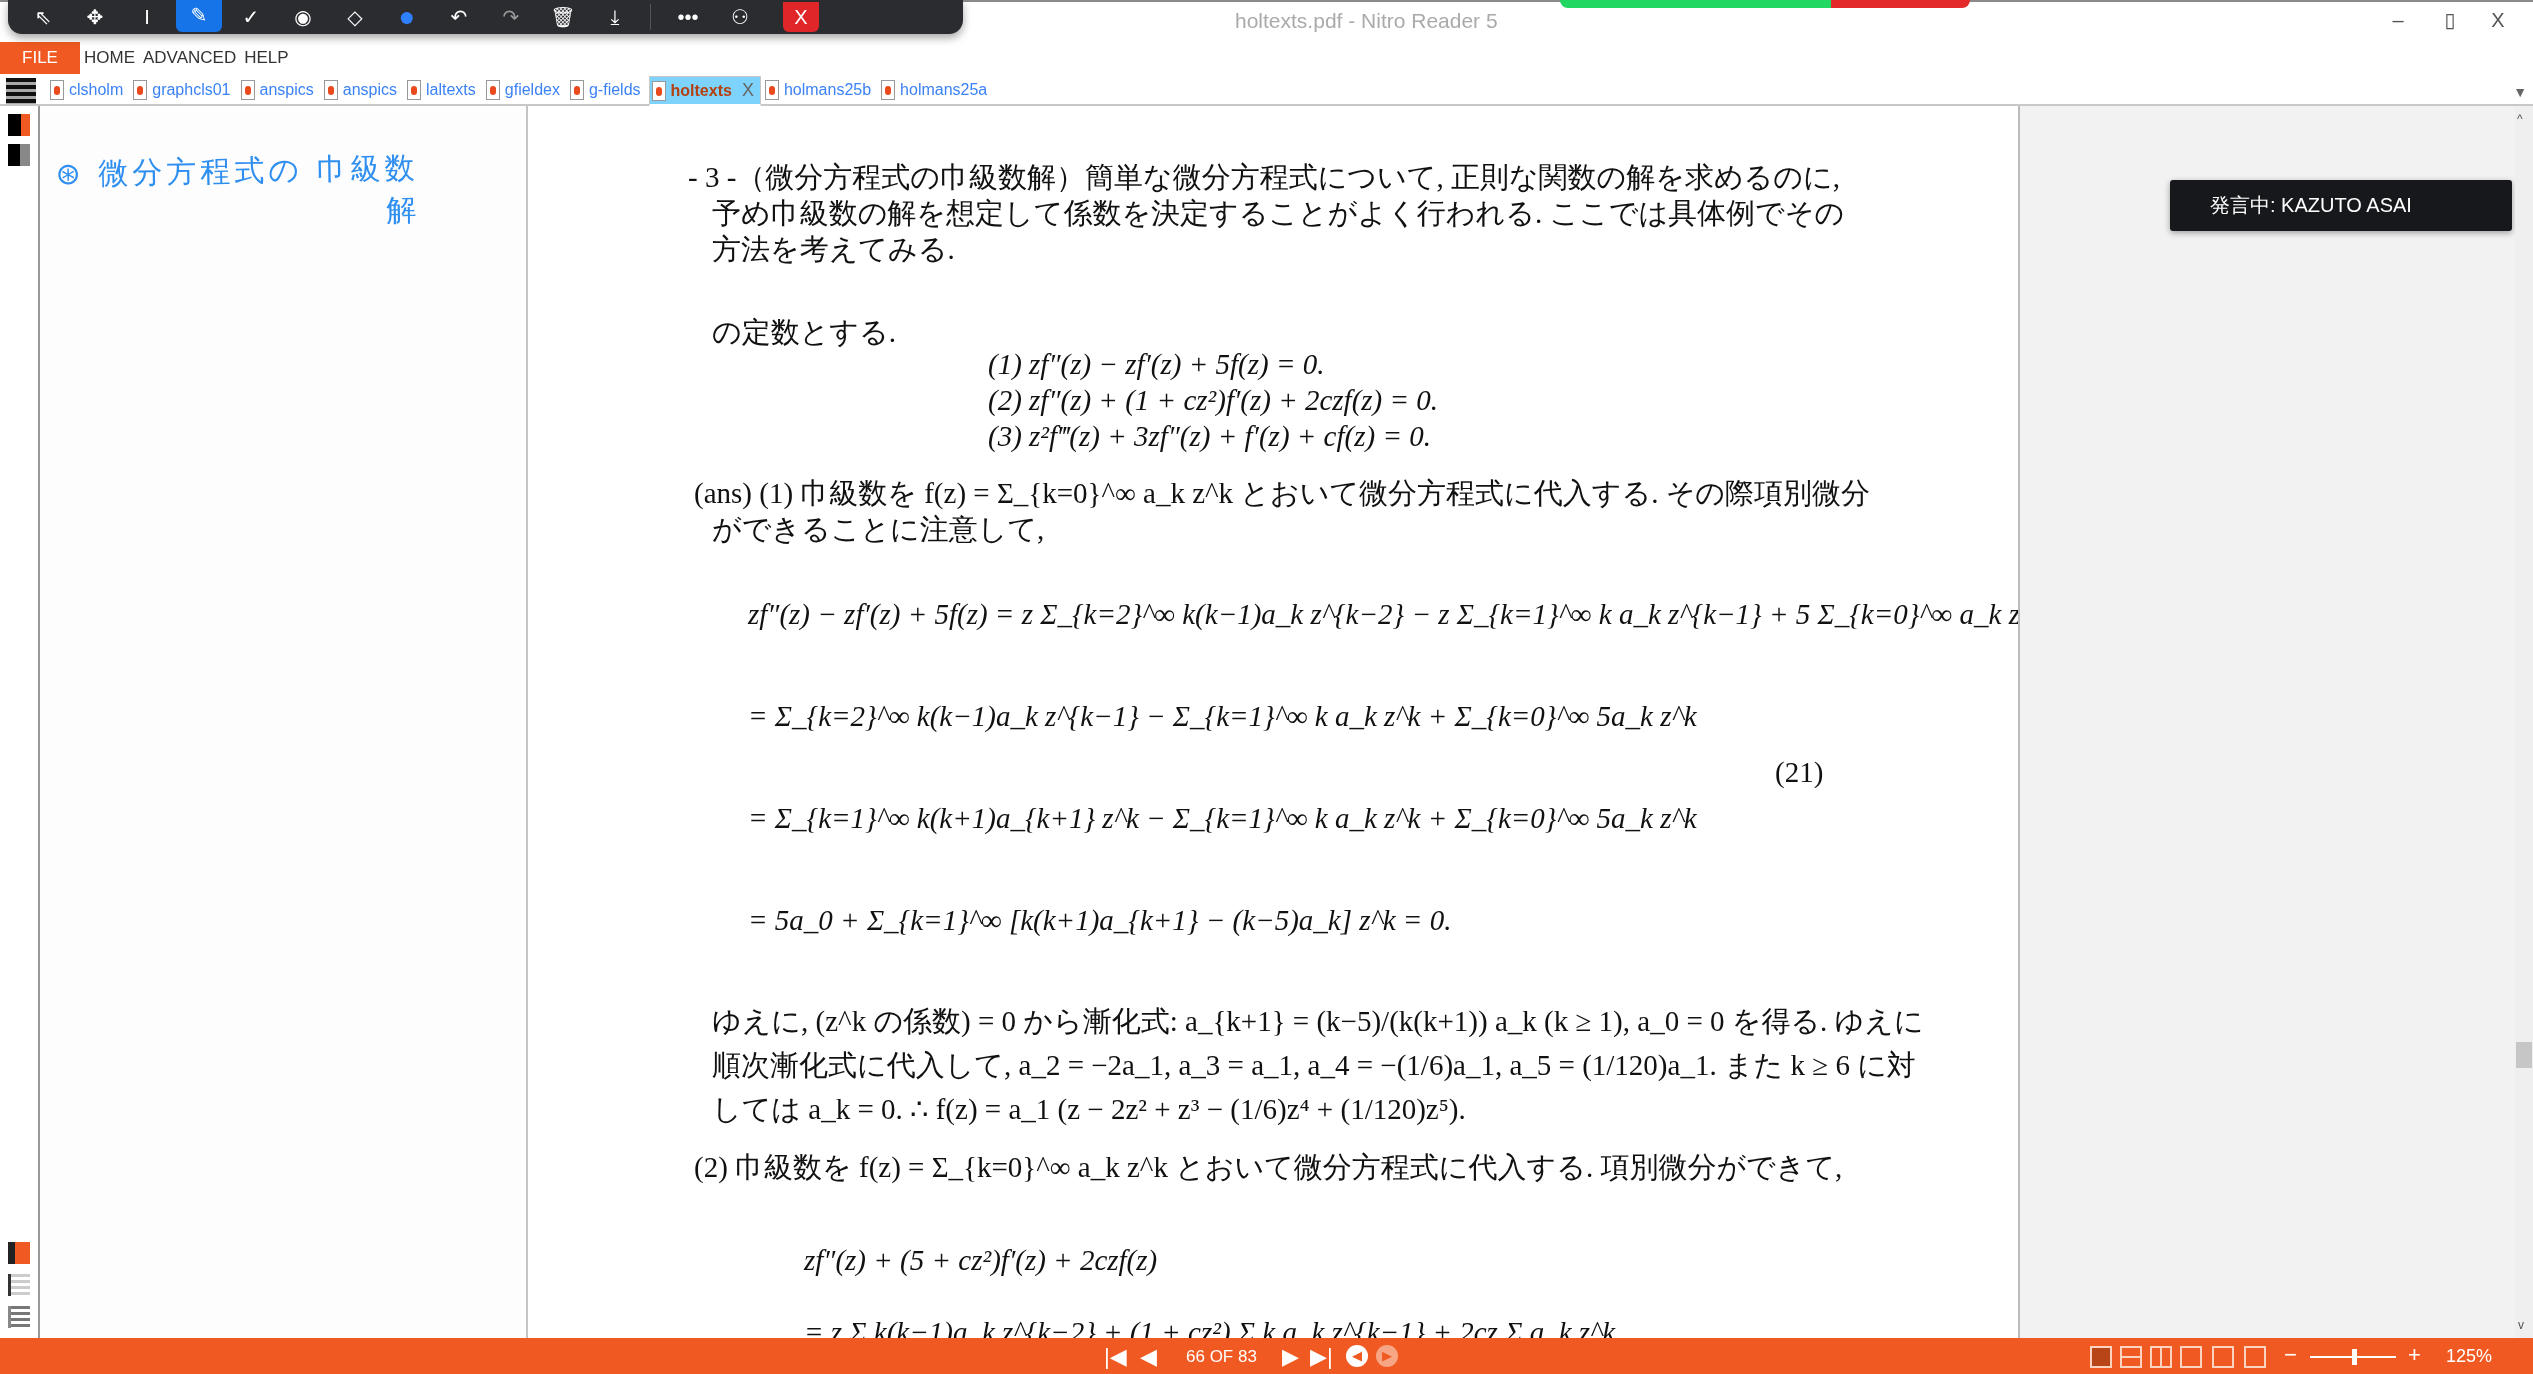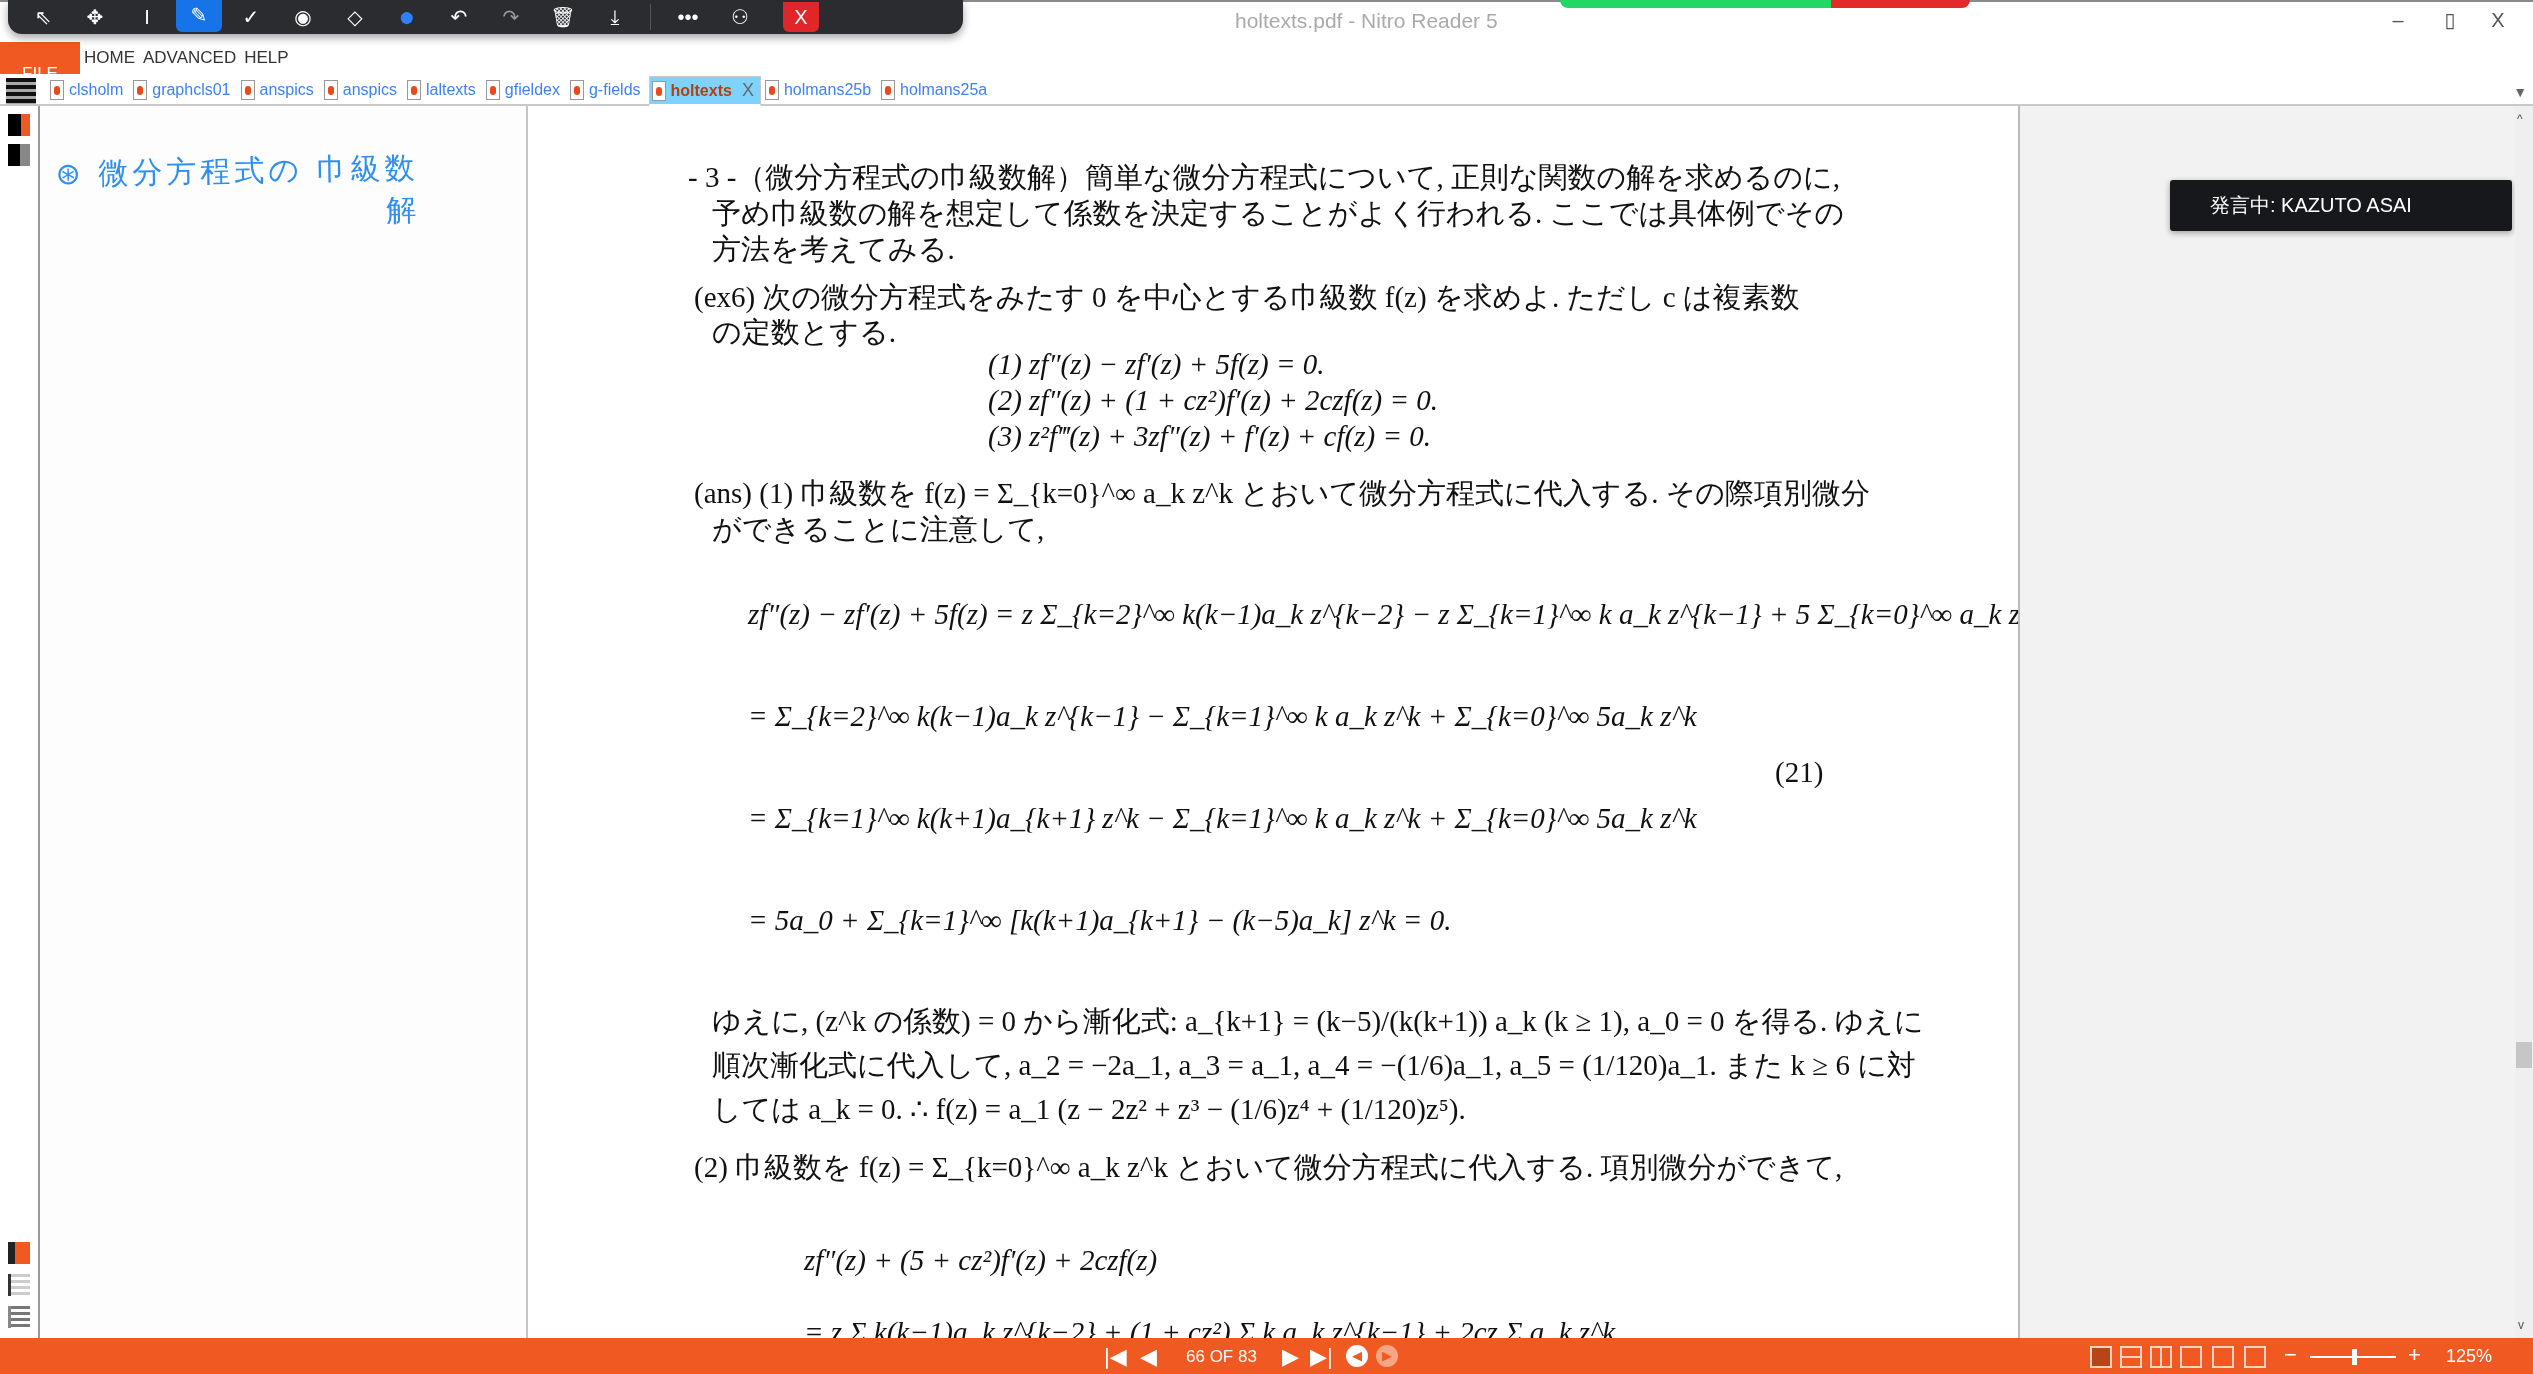--- a/index.html
+++ b/index.html
@@ -17,7 +17,7 @@
 .fb-sep{width:1px;height:26px;background:#555;margin:0 14px 0 6px}
 #ribbon{left:0;top:42px;width:2533px;height:32px;display:flex;align-items:center}
 .menu{font-size:17px;color:#333;padding:0 4px;height:32px;line-height:32px}
-.menu.file{background:#f05a22;color:#fff;width:80px;text-align:center;padding:16px}
+.menu.file{background:#f05a22;color:#fff;width:80px;text-align:center;padding:0}
 #tabs{left:0;top:76px;width:2533px;height:30px;display:flex;align-items:flex-end;border-bottom:2px solid #c8c8c8}
 #tab-app-icon{width:30px;height:26px;margin:0 12px 0 6px;background:repeating-linear-gradient(#111 0 4px,#aaa 4px 7px)}
 .tab{height:28px;display:flex;align-items:center;font-size:16px;color:#3b82f6;padding:0 6px 0 2px;margin-right:2px}

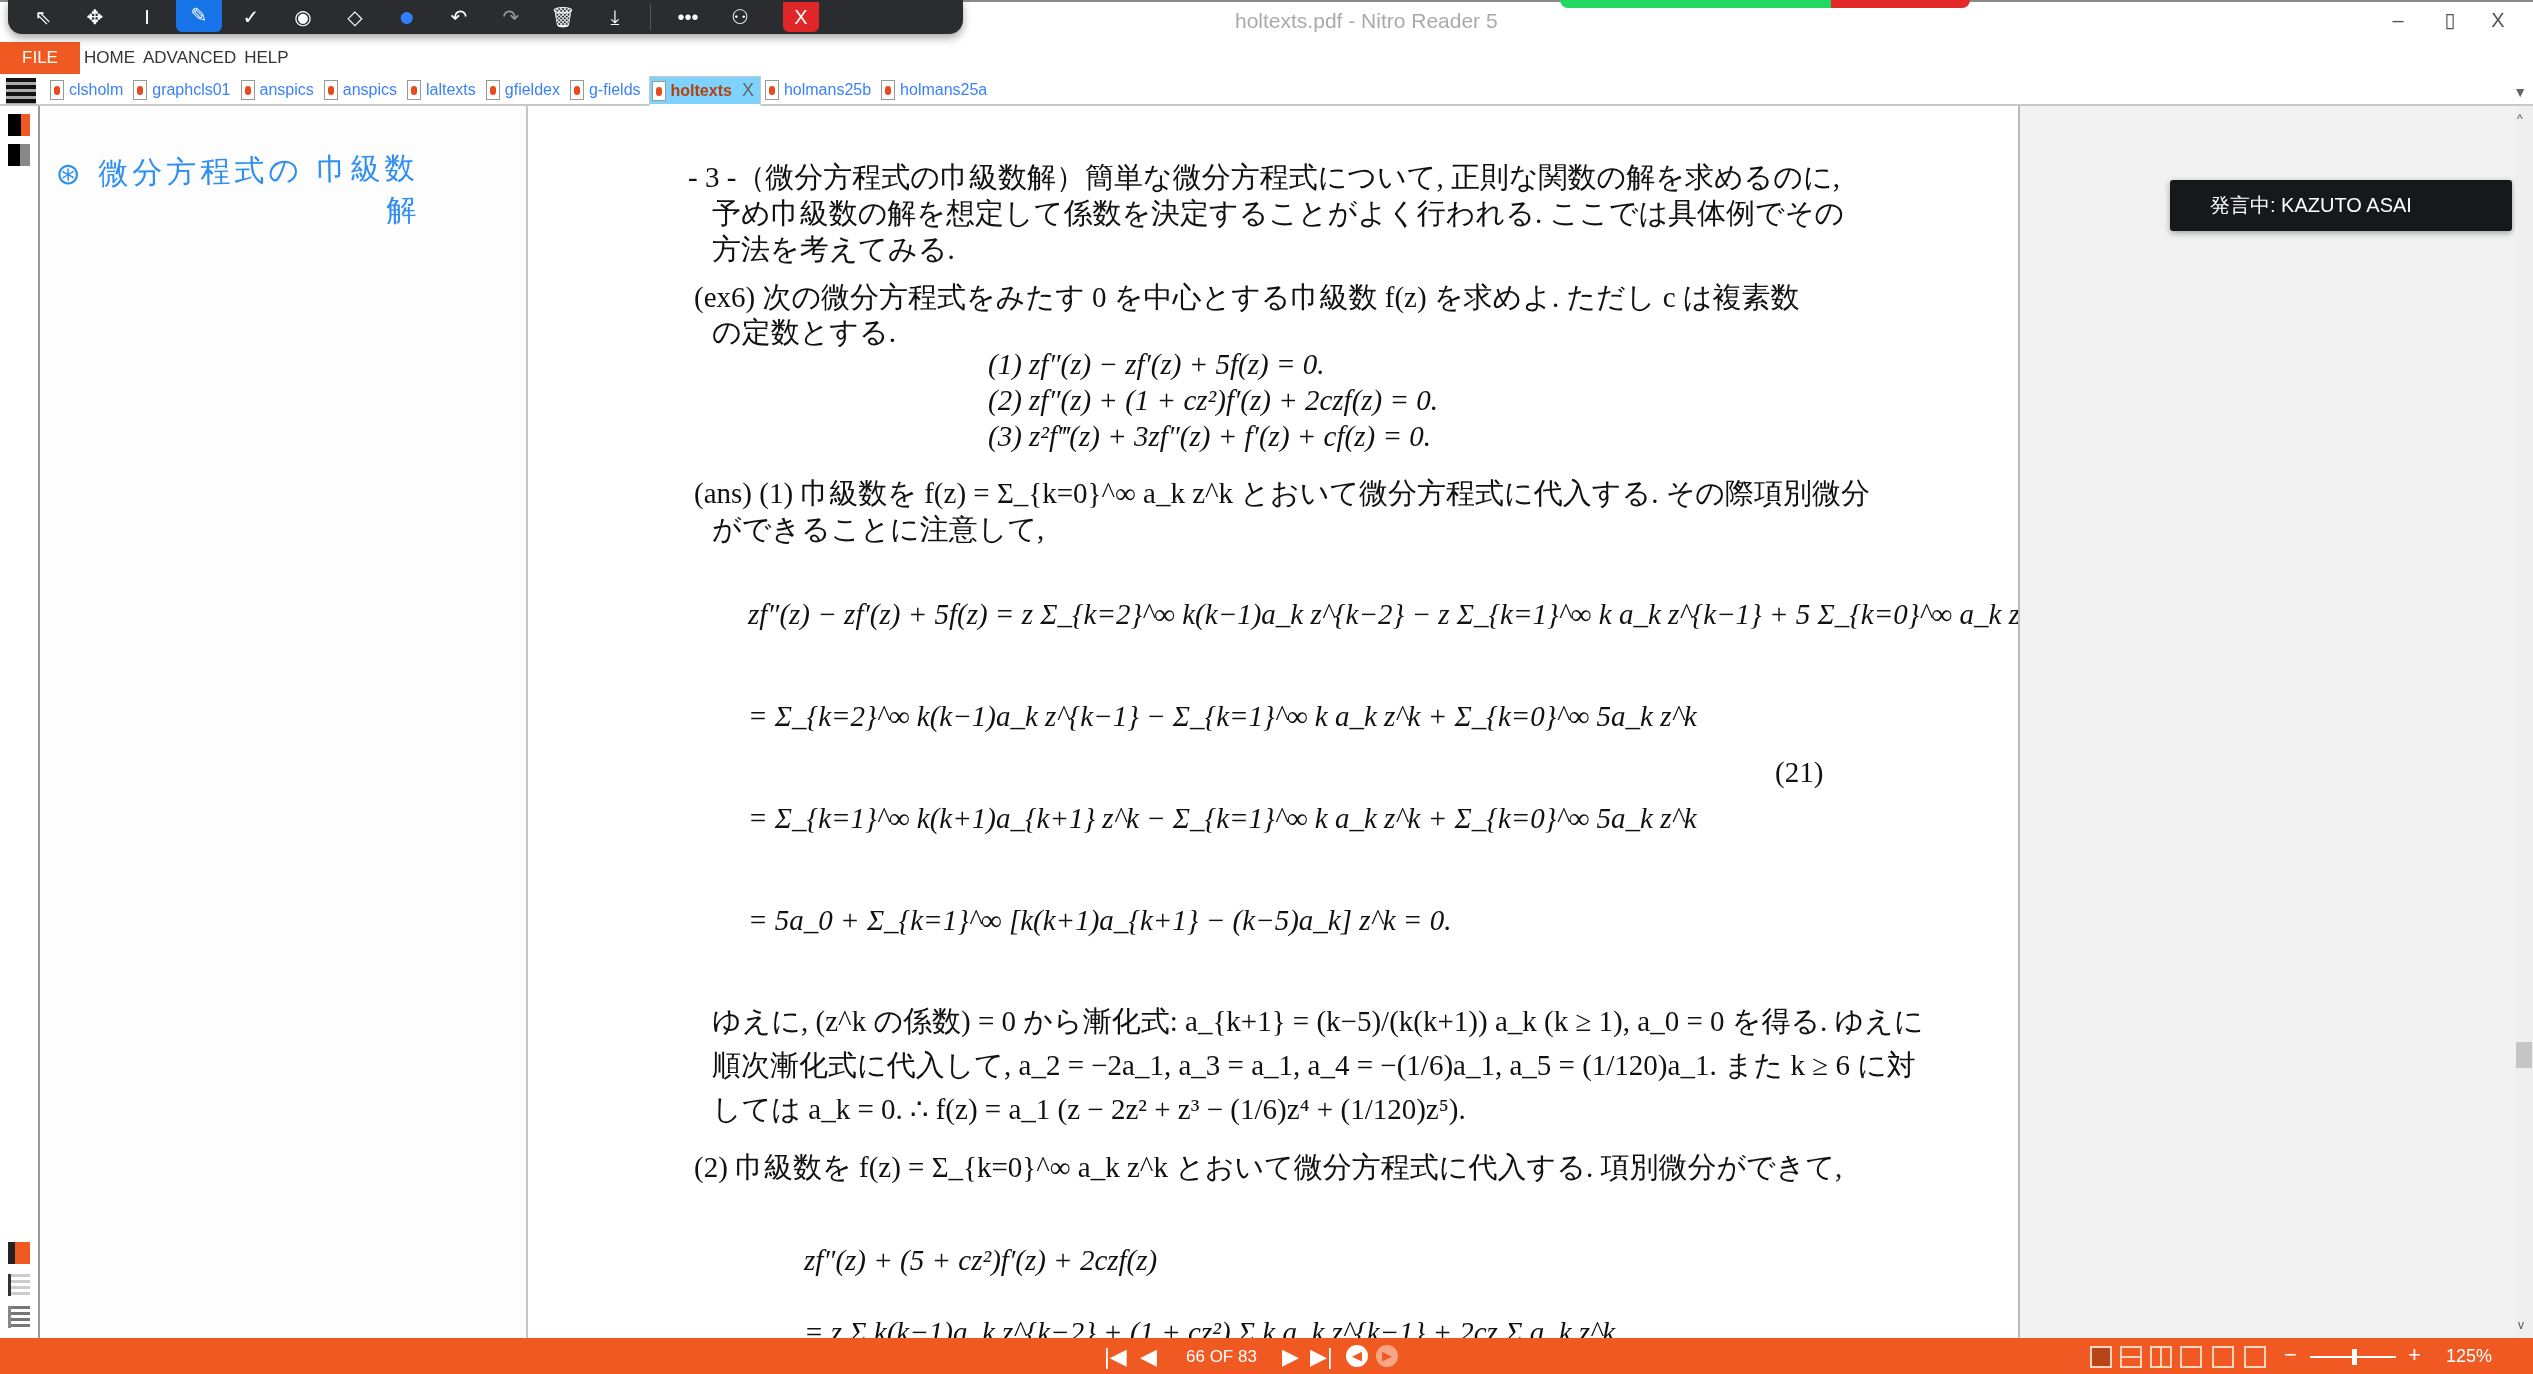--- a/index.html
+++ b/index.html
@@ -150,7 +150,6 @@
   <div class="pl" style="left:182px;top:88px">予め巾級数の解を想定して係数を決定することがよく行われる. ここでは具体例でその</div>
   <div class="pl" style="left:182px;top:124px">方法を考えてみる.</div>
 
-  <div class="pl" style="left:164px;top:172px">(ex6) 次の微分方程式をみたす 0 を中心とする巾級数 f(z) を求めよ. ただし c は複素数</div>
   <div class="pl" style="left:182px;top:207px">の定数とする.</div>
 
   <div class="pl it" style="left:458px;top:242px">(1) zf″(z) − zf′(z) + 5f(z) = 0.</div>

